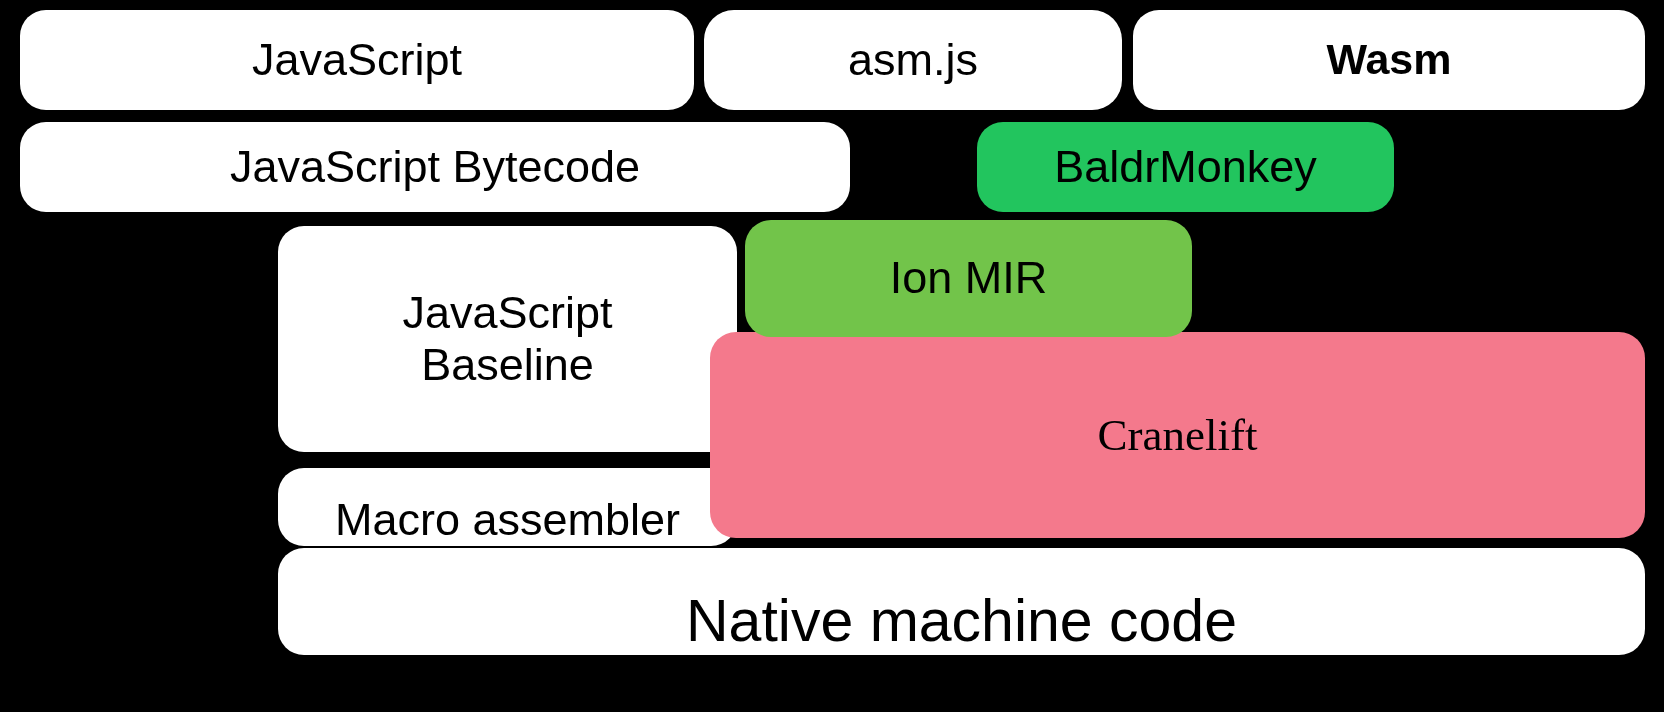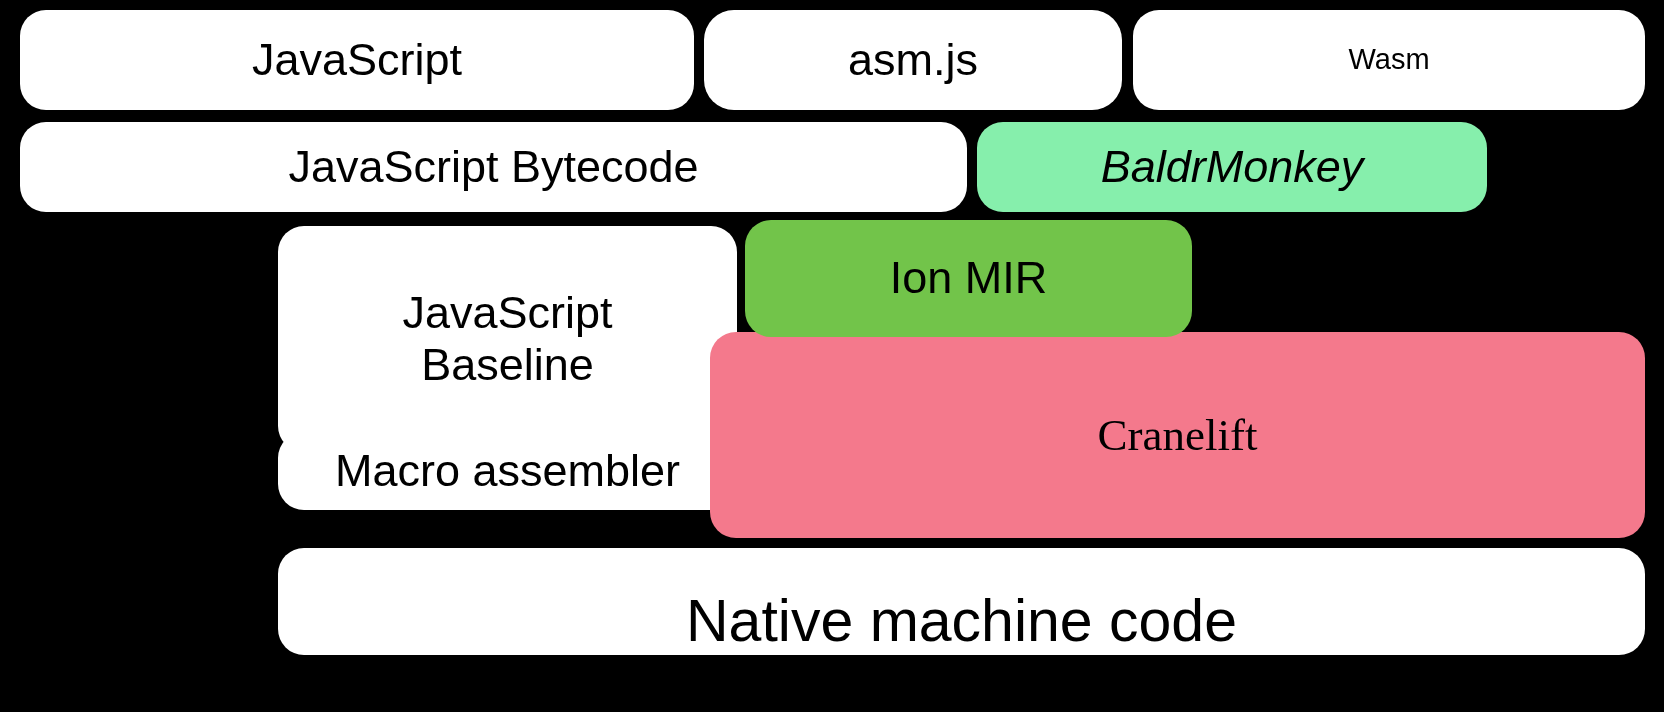--- a/index.html
+++ b/index.html
@@ -34,7 +34,7 @@
   
   .n-javascript   { left: 20px;   top: 10px;  width: 674px; height: 100px; border-radius: 26px; background: #ffffff; font-size: 45px; }
   .n-asmjs        { left: 704px;  top: 10px;  width: 418px; height: 100px; border-radius: 30px; background: #ffffff; font-size: 45px; }
-  .n-wasm         { left: 1133px; top: 10px;  width: 512px; height: 100px; border-radius: 26px; background: #ffffff; font-size: 29px; }
+  .n-wasm         { left: 1133px; top: 10px;  width: 512px; height: 100px; border-radius: 26px; background: #ffffff; font-size: 43px; font-weight: bold; }
   
   .n-jsbytecode   { left: 20px;   top: 122px; width: 947px; height: 90px;  border-radius: 26px; background: #ffffff; font-size: 45px; }
   .n-baldrmonkey  { left: 977px;  top: 122px; width: 510px; height: 90px;  border-radius: 26px; background: #86efac; font-size: 45px; font-style: italic; }

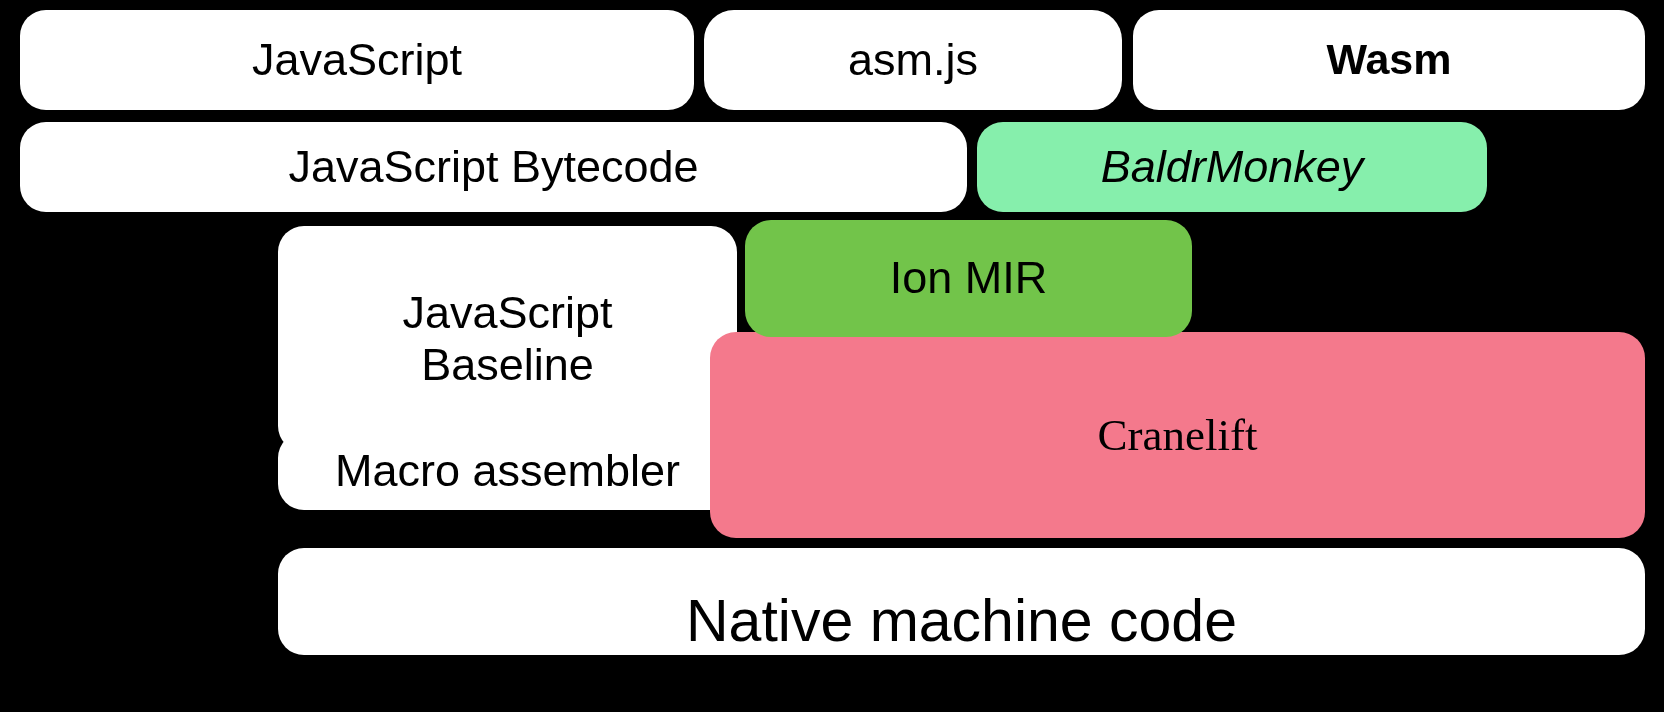--- a/index.html
+++ b/index.html
@@ -36,7 +36,7 @@
   .n-asmjs        { left: 704px;  top: 10px;  width: 418px; height: 100px; border-radius: 30px; background: #ffffff; font-size: 45px; }
   .n-wasm         { left: 1133px; top: 10px;  width: 512px; height: 100px; border-radius: 26px; background: #ffffff; font-size: 43px; font-weight: bold; }
   
-  .n-jsbytecode   { left: 20px;   top: 122px; width: 947px; height: 90px;  border-radius: 26px; background: #ffffff; font-size: 45px; }
+  .n-jsbytecode   { left: 20px;   top: 122px; width: 830px; height: 90px;  border-radius: 26px; background: #ffffff; font-size: 45px; }
   .n-baldrmonkey  { left: 977px;  top: 122px; width: 510px; height: 90px;  border-radius: 26px; background: #86efac; font-size: 45px; font-style: italic; }
   
   .n-interpreter  { left: 20px;   top: 232px; width: 265px; height: 308px; border-radius: 26px; background: #eaeaea; font-size: 45px; }

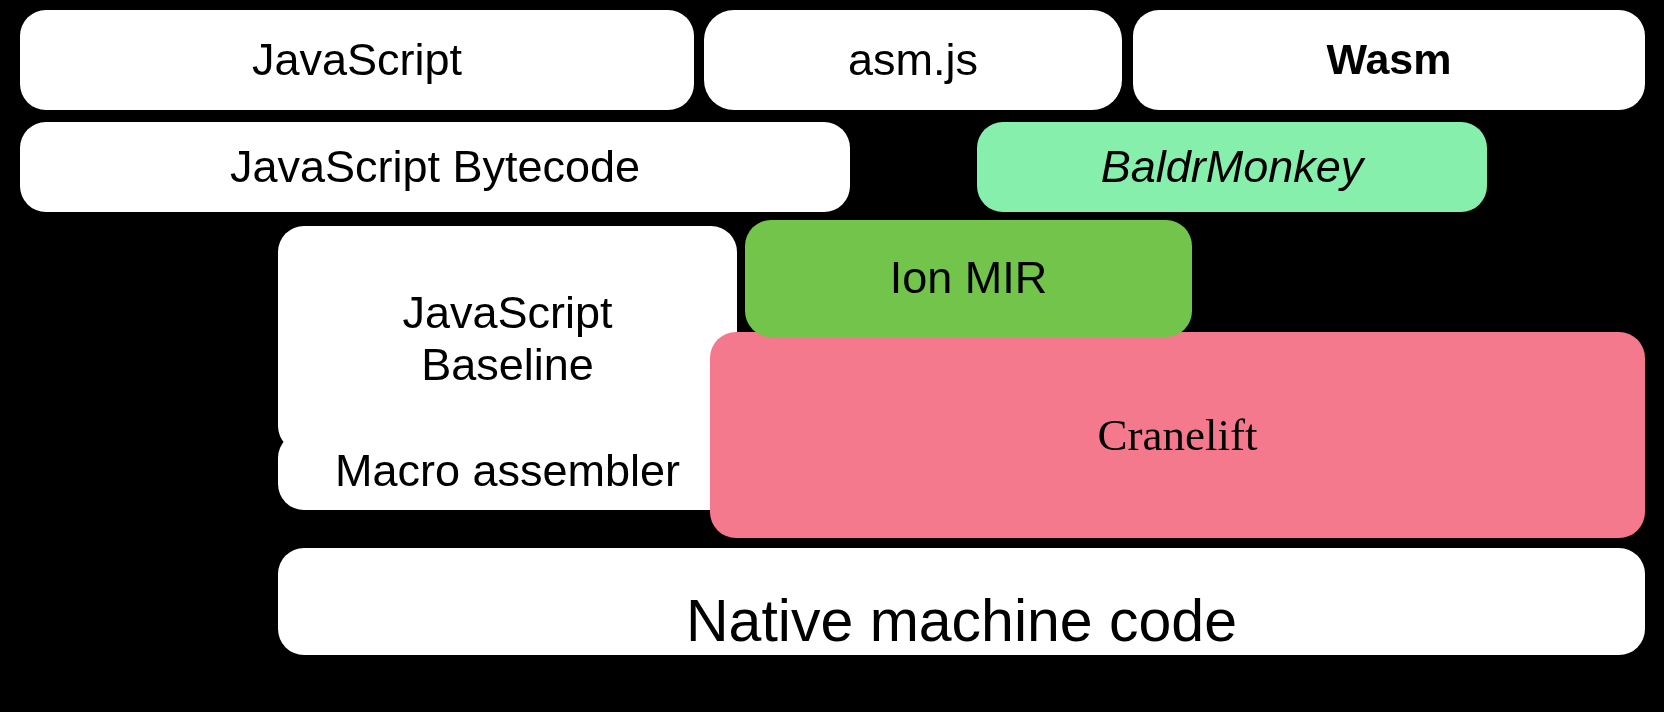--- a/index.html
+++ b/index.html
@@ -37,7 +37,7 @@
   .n-wasm         { left: 1133px; top: 10px;  width: 512px; height: 100px; border-radius: 26px; background: #ffffff; font-size: 43px; font-weight: bold; }
   
   .n-jsbytecode   { left: 20px;   top: 122px; width: 830px; height: 90px;  border-radius: 26px; background: #ffffff; font-size: 45px; }
-  .n-baldrmonkey  { left: 977px;  top: 122px; width: 510px; height: 90px;  border-radius: 26px; background: #86efac; font-size: 45px; font-style: italic; }
+  .n-baldrmonkey  { left: 977px;  top: 122px; width: 417px; height: 90px;  border-radius: 26px; background: #22c55e; font-size: 45px; }
   
   .n-interpreter  { left: 20px;   top: 232px; width: 265px; height: 308px; border-radius: 26px; background: #eaeaea; font-size: 45px; }
   .n-jsbaseline   { left: 278px;  top: 226px; width: 459px; height: 226px; border-radius: 26px; background: #ffffff; font-size: 45px; }

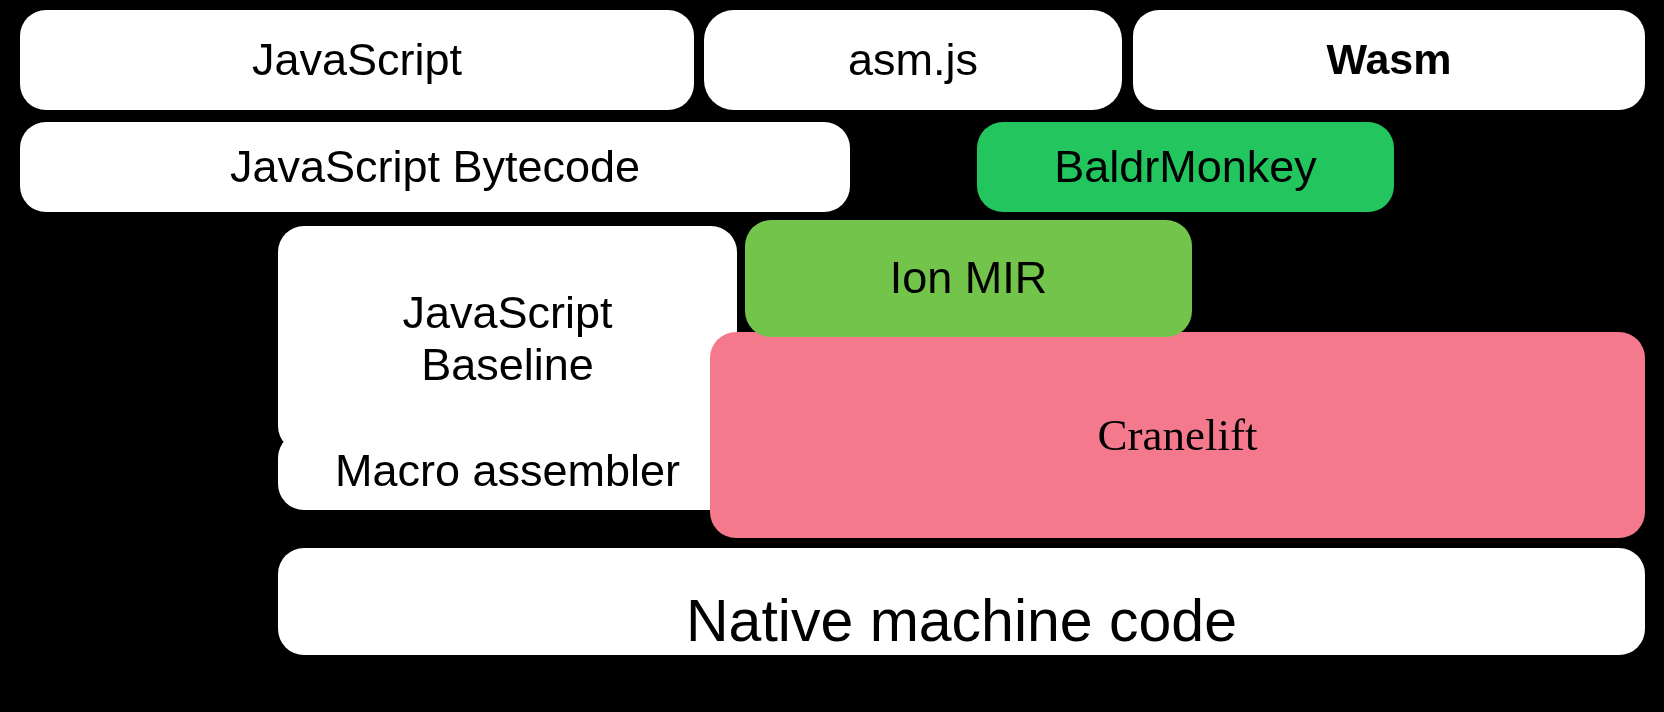--- a/index.html
+++ b/index.html
@@ -41,7 +41,7 @@
   
   .n-interpreter  { left: 20px;   top: 232px; width: 265px; height: 308px; border-radius: 26px; background: #eaeaea; font-size: 45px; }
   .n-jsbaseline   { left: 278px;  top: 226px; width: 459px; height: 226px; border-radius: 26px; background: #ffffff; font-size: 45px; }
-  .n-macroasm     { left: 278px;  top: 432px; width: 459px; height: 78px;  border-radius: 26px; background: #ffffff; font-size: 45px; }
+  .n-macroasm     { left: 278px;  top: 468px; width: 459px; height: 78px;  border-radius: 26px; background: #ffffff; font-size: 45px; align-items: flex-end; }
   .n-ionmir       { left: 745px;  top: 220px; width: 447px; height: 117px; border-radius: 26px; background: #72c44a; font-size: 45px; }
   .n-cranelift    { left: 710px;  top: 332px; width: 935px; height: 206px; border-radius: 26px; background: #f4798c; font-size: 45px; font-family: Liberation Serif, serif; }
   

